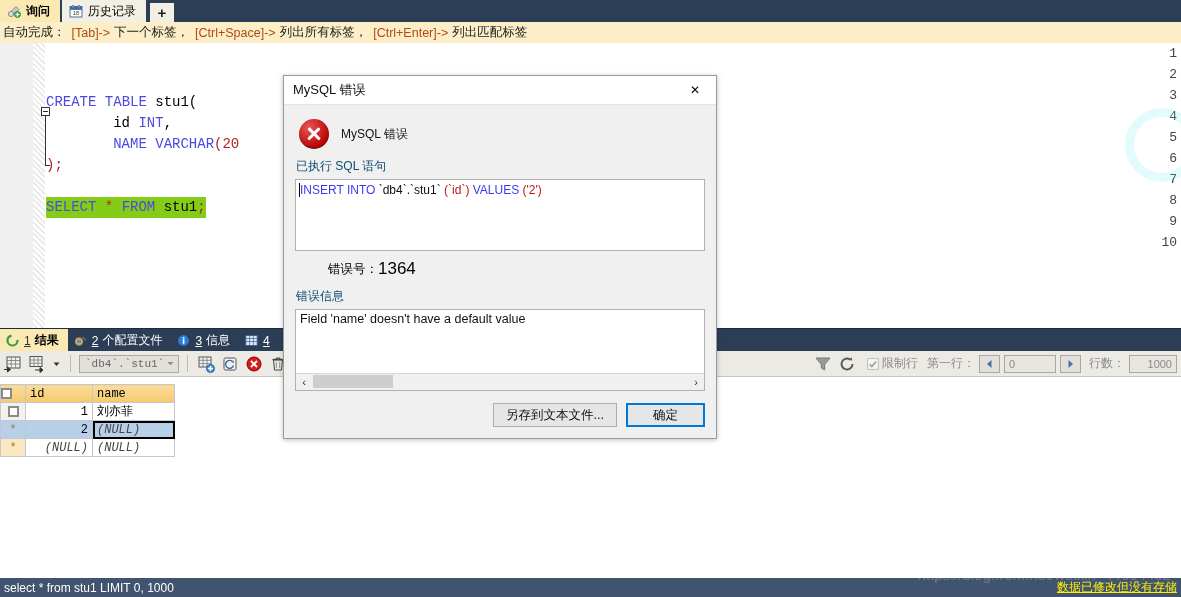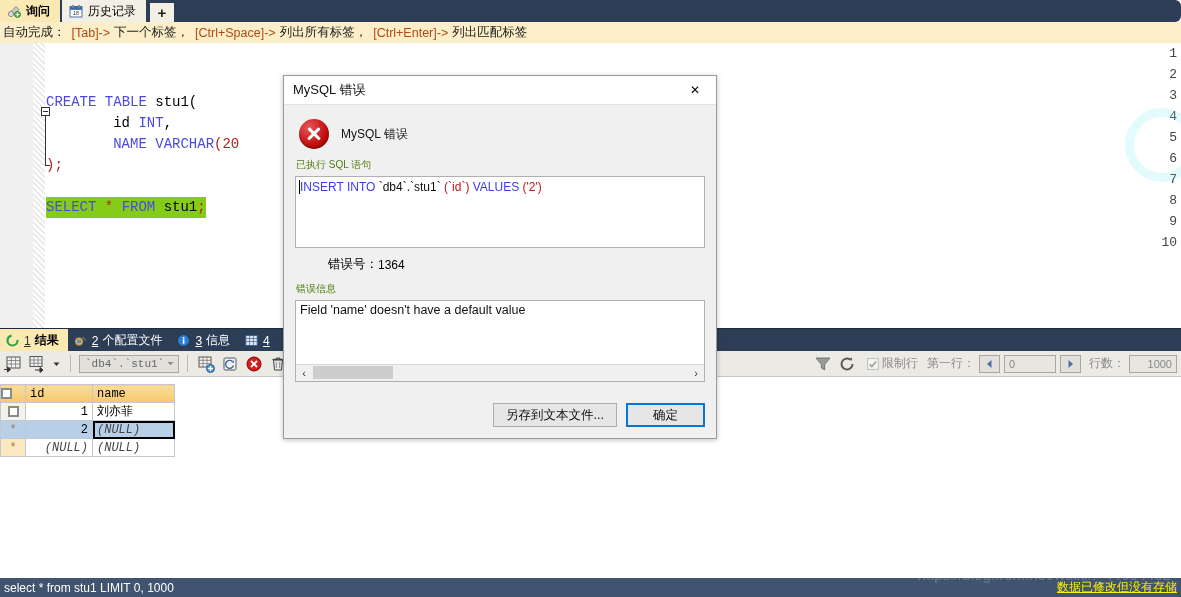--- a/index.html
+++ b/index.html
@@ -26,7 +26,6 @@
     background: #2c3e56;
     display: flex;
     align-items: flex-end;
-    border-radius: 6px;
   }
   .top-tab {
     height: 22px;

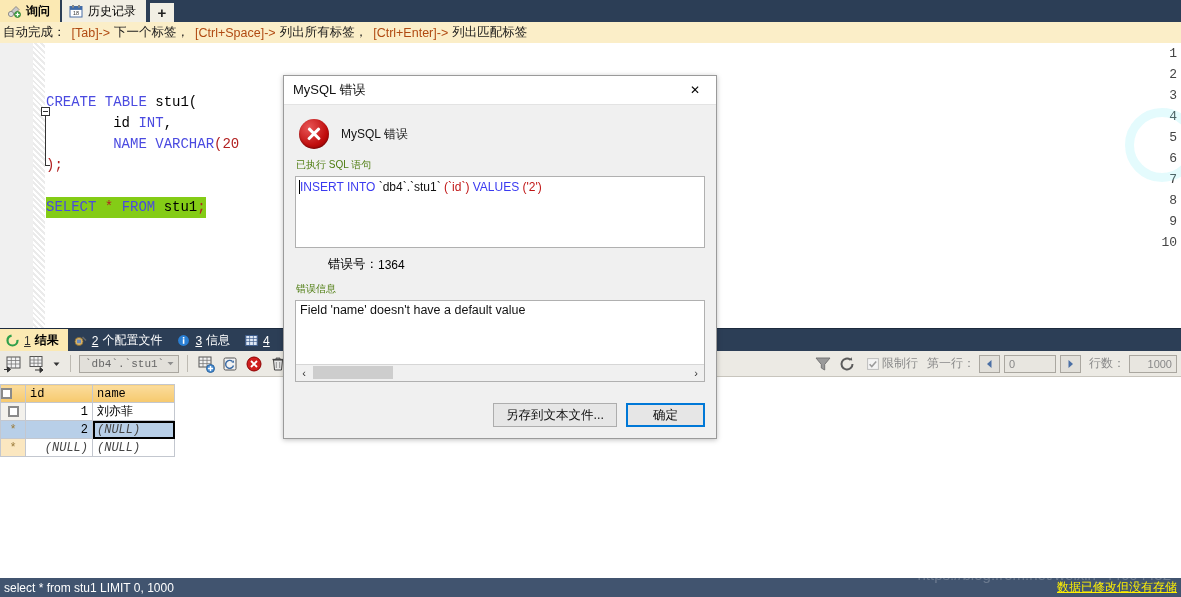--- a/index.html
+++ b/index.html
@@ -394,8 +394,8 @@
   #err-icon::after  { transform: translate(-50%,-50%) rotate(-45deg); }
   #err-head-text { font-size: 12px; color: #111; }
   .dlg-label {
-    font-size: 10px;
-    color: #4d7c0f;
+    font-size: 12px;
+    color: #0c4a6e;
     margin: 9px 0 4px 1px;
   }
   #sql-box {

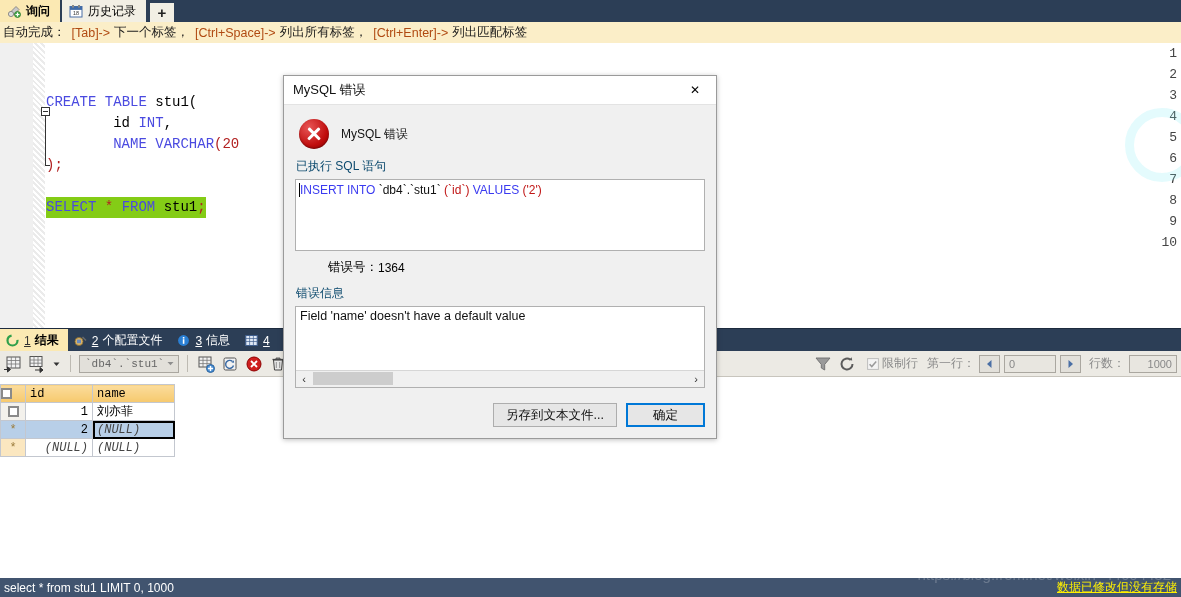--- a/index.html
+++ b/index.html
@@ -429,7 +429,7 @@
     text-align: right;
   }
   #errno-label { width: 82px; }
-  #errno-value { font-size: 12px; }
+  #errno-value { font-size: 17px; }
   #msg-outer {
     border: 1px solid #b0b0b0;
     background: #f0f0f0;

